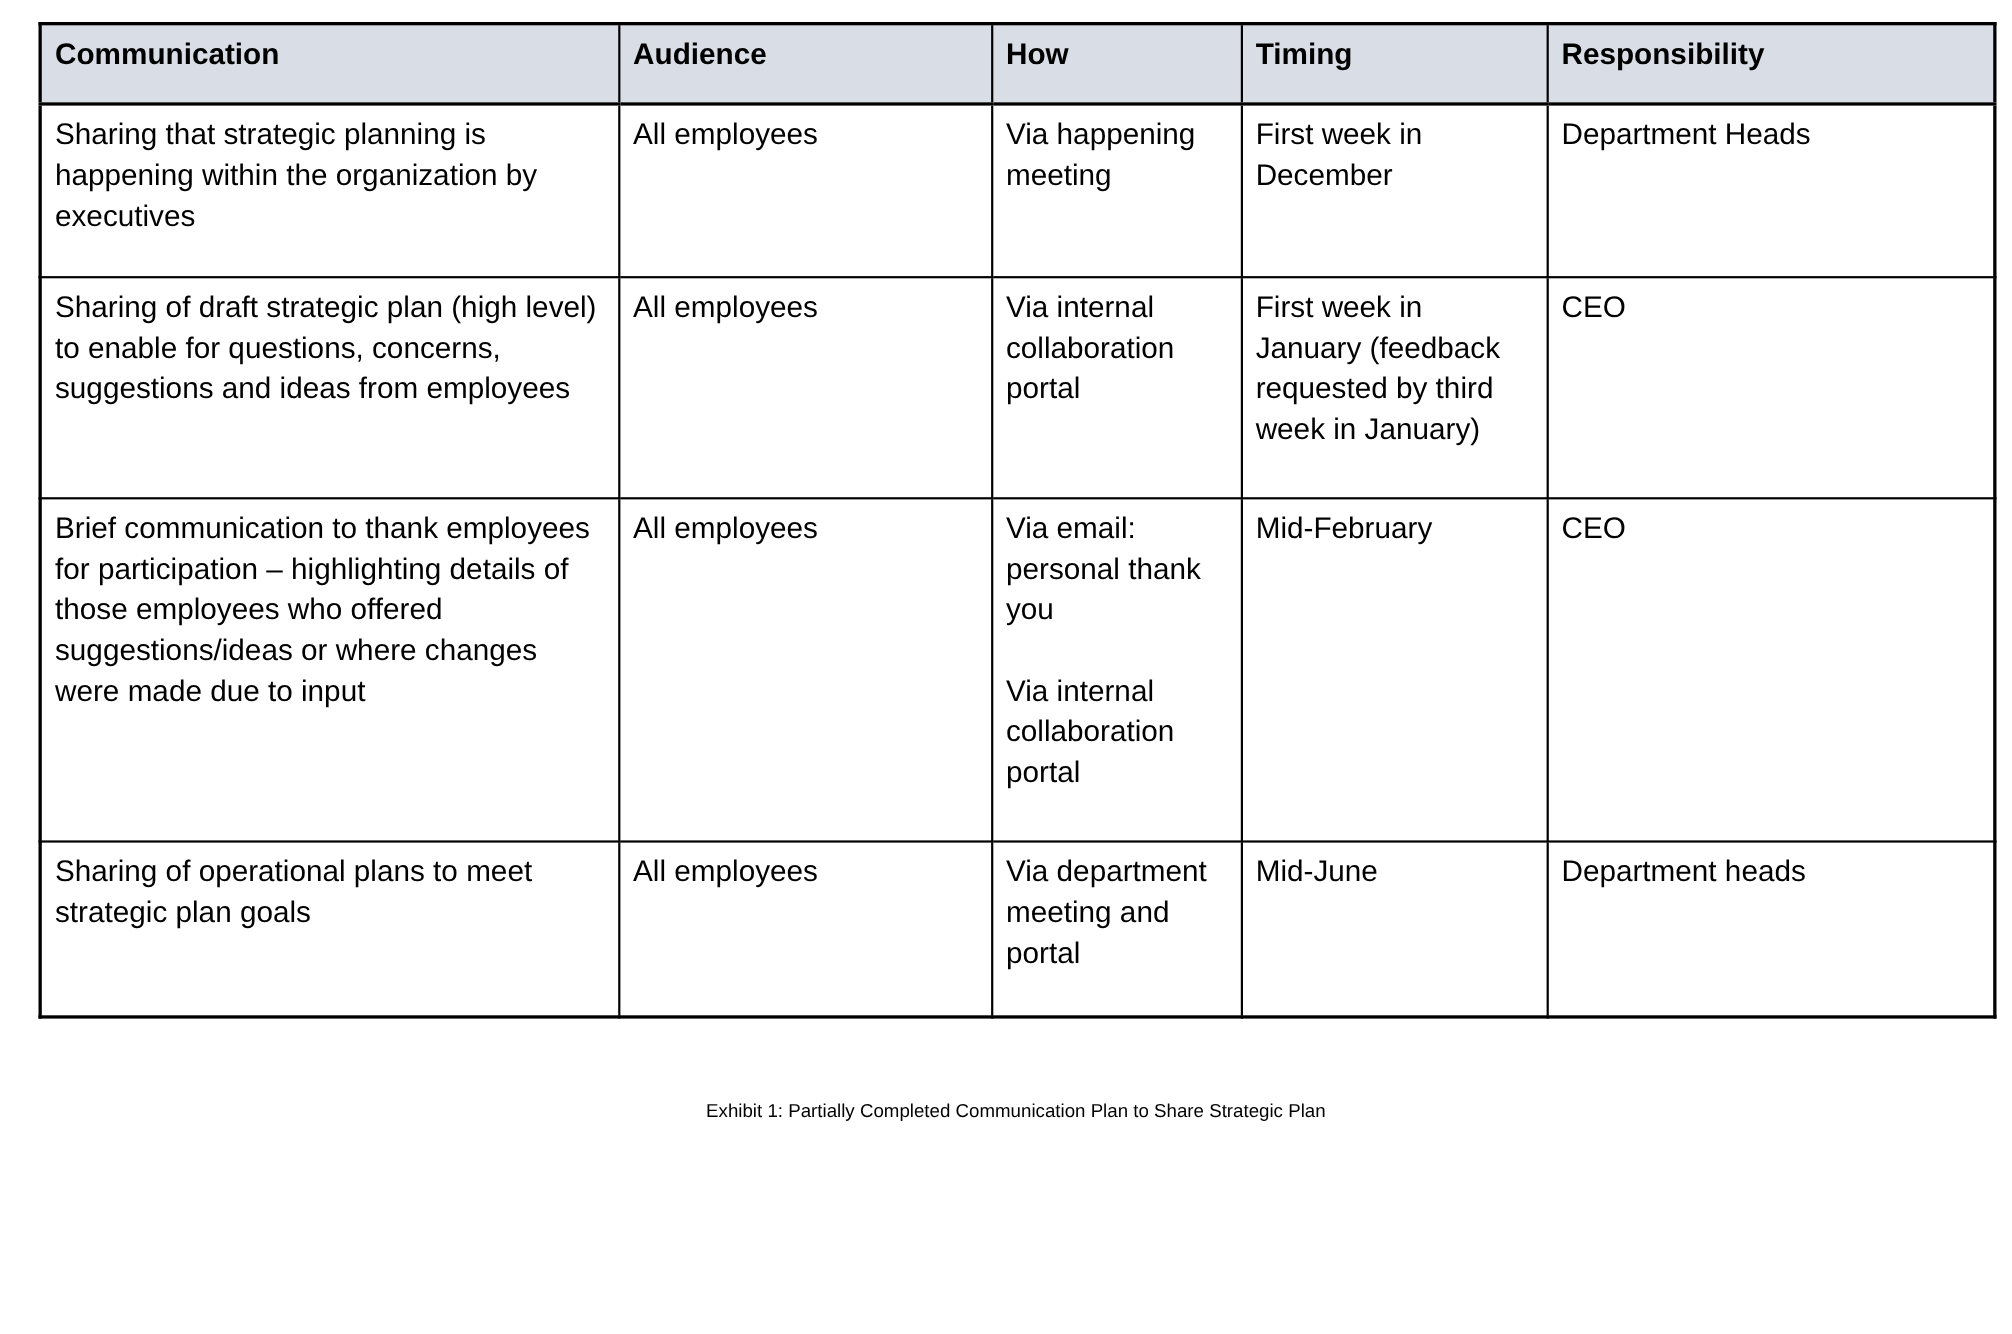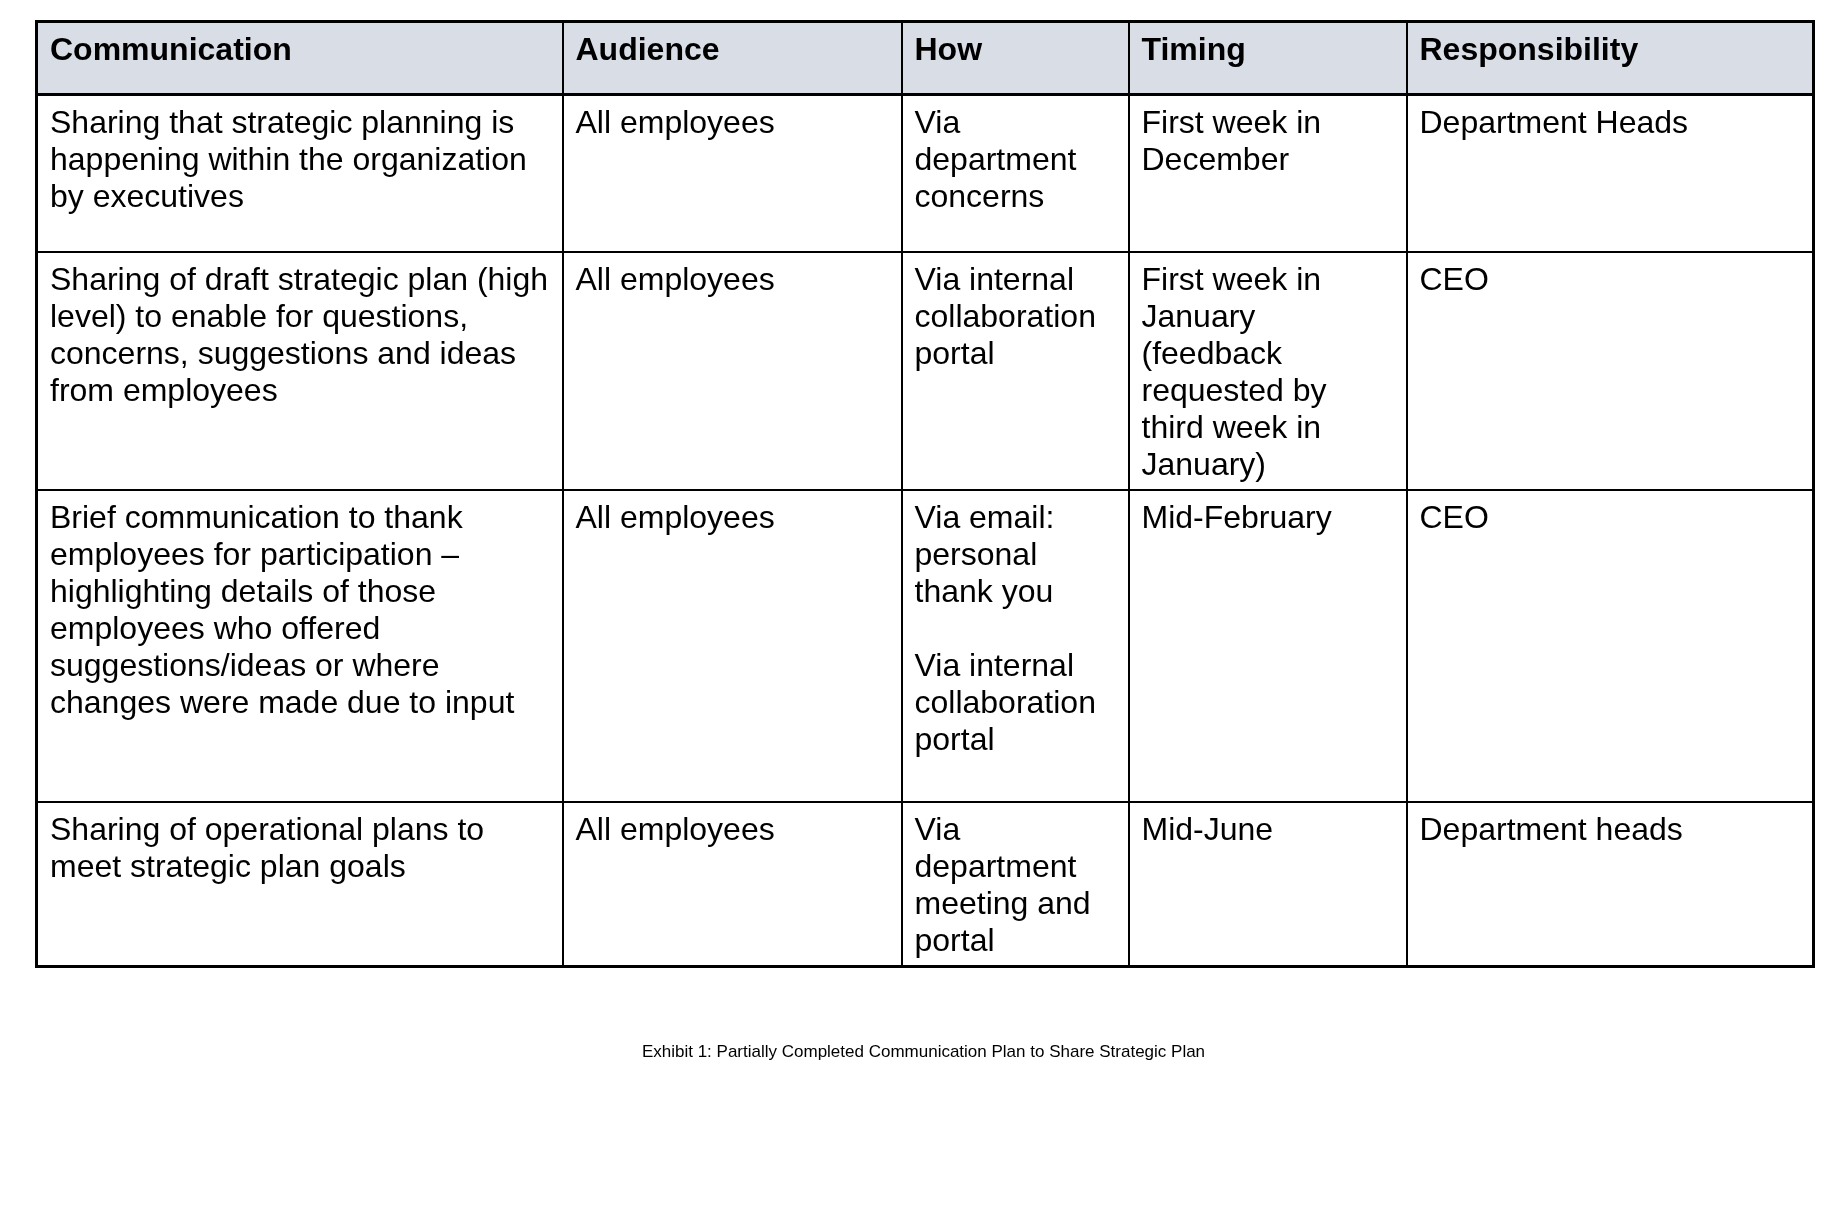--- a/index.html
+++ b/index.html
@@ -39,7 +39,7 @@
     vertical-align: top;
     text-align: left;
     padding: 8px 12px 6px 12px;
-    font-size: 32px;
+    font-size: 27px;
     line-height: 37px;
     overflow: hidden;
   }

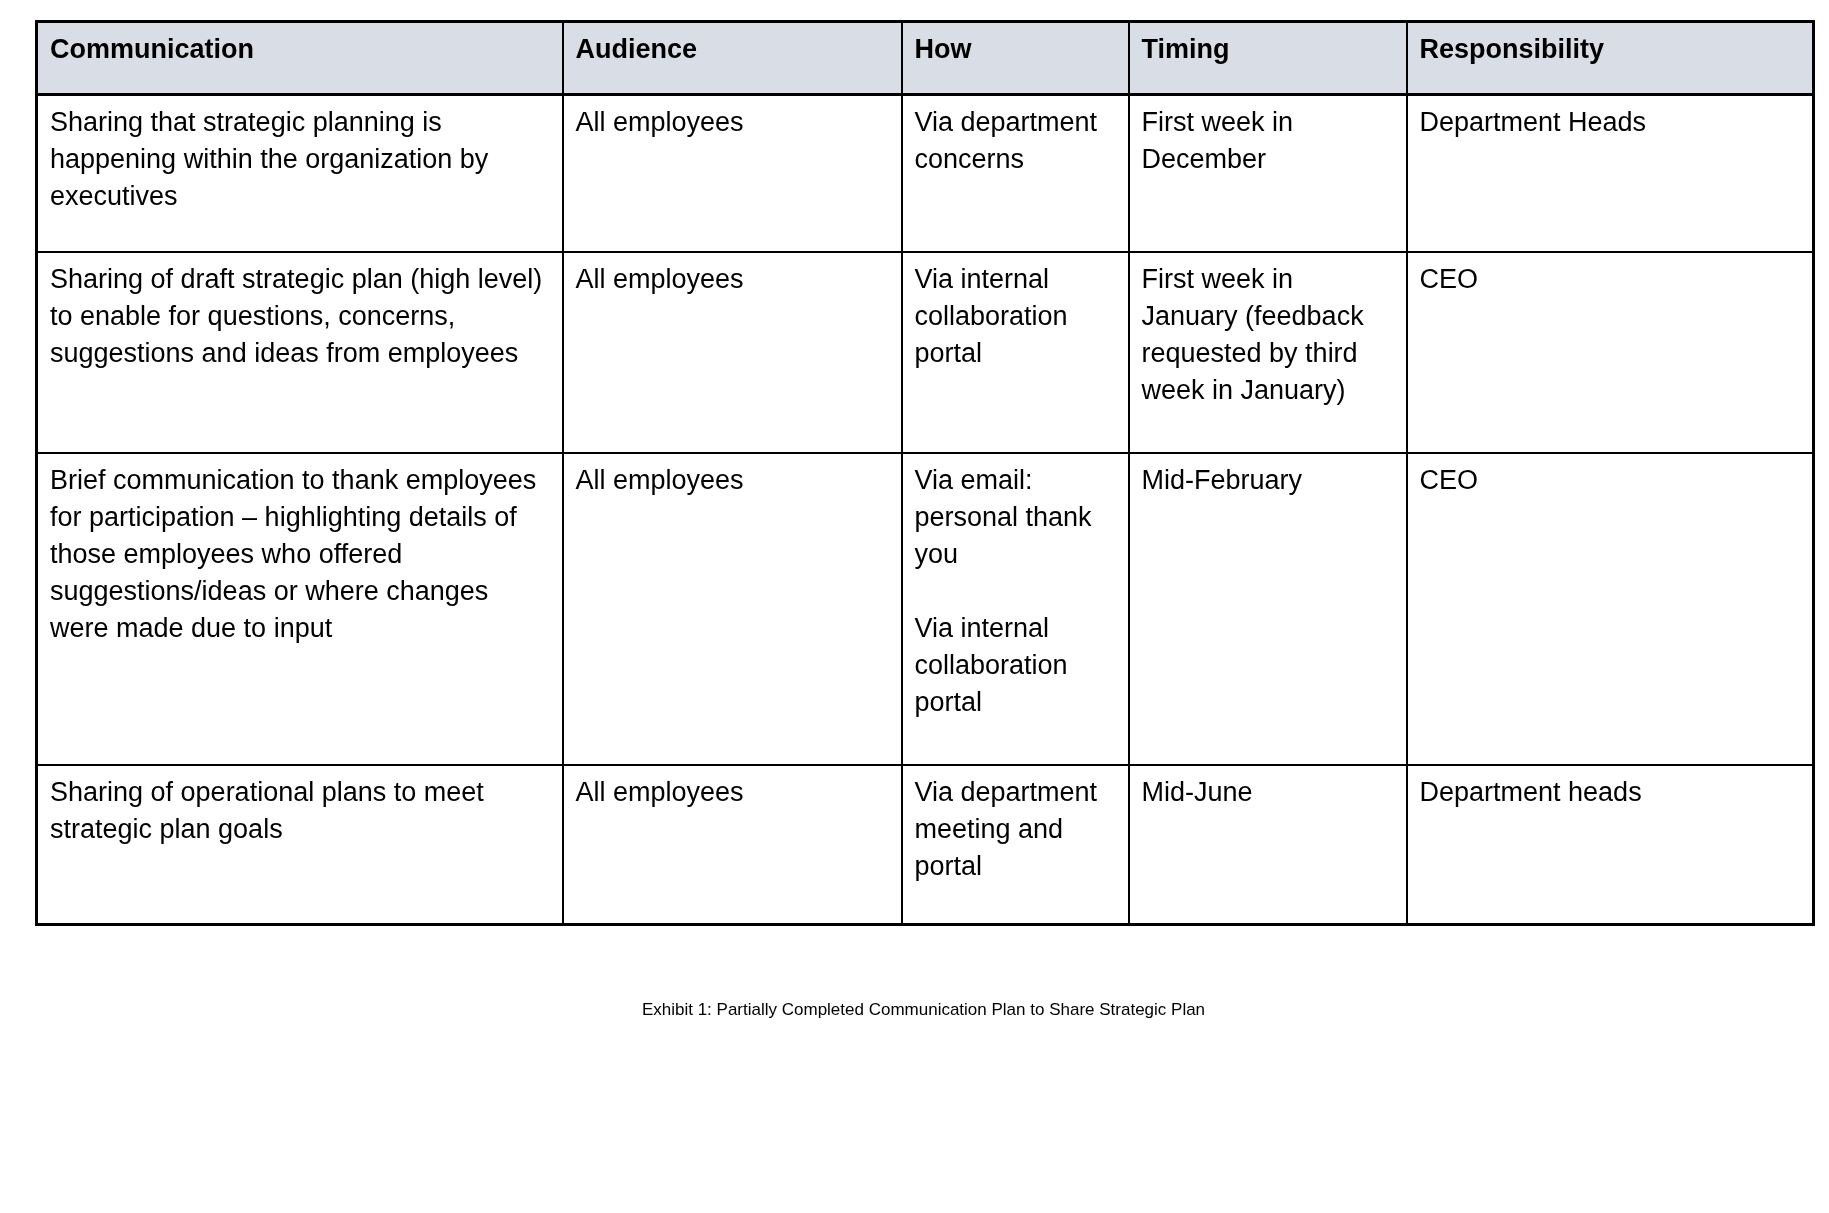--- a/index.html
+++ b/index.html
@@ -94,7 +94,7 @@
             <div class="para">All employees</div>
           </td>
           <td>
-            <div class="para">Via department concerns</div>
+            <div class="para">Via happening meeting</div>
           </td>
           <td>
             <div class="para">First week in December</div>

